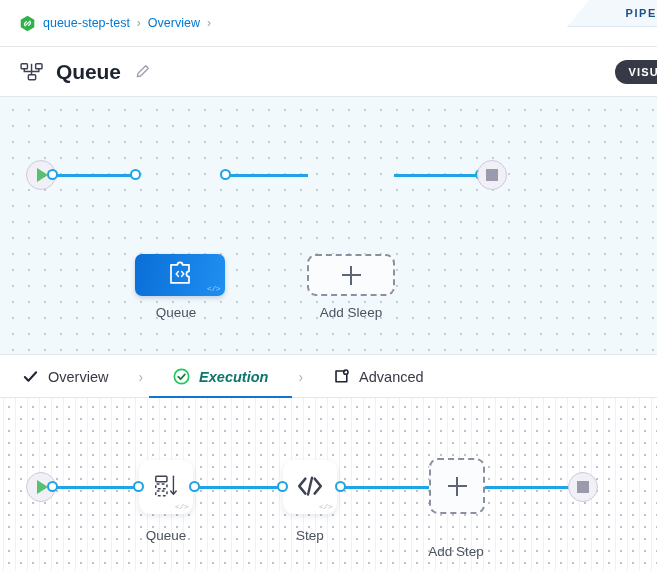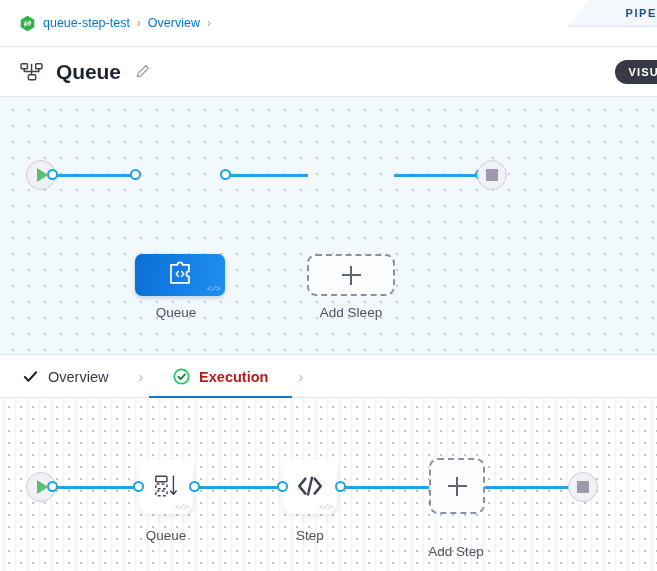--- a/index.html
+++ b/index.html
@@ -196,7 +196,8 @@
   }
   .tab.active .tab-label {
     font-weight: bold;
-    color: #b91c1c;
+    color: #0f766e;
+    font-style: italic;
   }
   .tab.active::after {
     content: "";

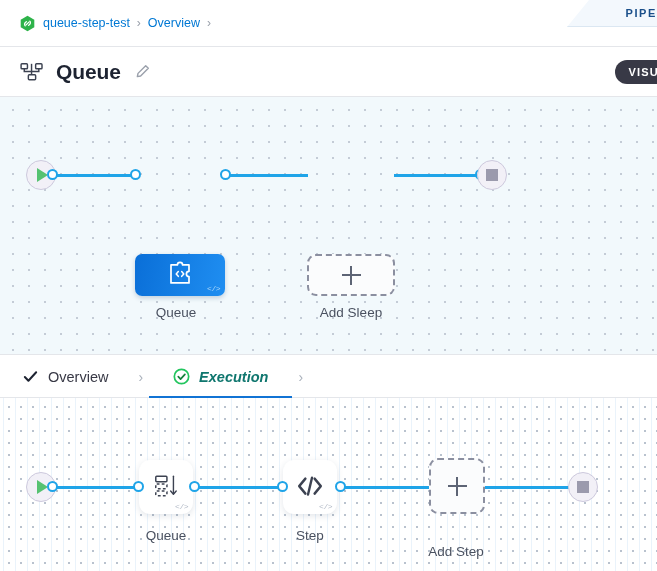--- a/index.html
+++ b/index.html
@@ -441,6 +441,13 @@
 
     <span class="tab-sep">›</span>
 
+    <div class="tab">
+      <svg class="tab-ico" viewBox="0 0 18 18">
+        <path d="M12.6 3.2H3.2v11.4h11.4V7.6" fill="none" stroke="#1d2331" stroke-width="1.7" stroke-linecap="round" stroke-linejoin="round"></path>
+        <circle cx="13.6" cy="4.4" r="2.3" fill="none" stroke="#1d2331" stroke-width="1.6"></circle>
+      </svg>
+      <span class="tab-label">Advanced</span>
+    </div>
   </div>
 
   <div class="canvas canvas-bottom">

